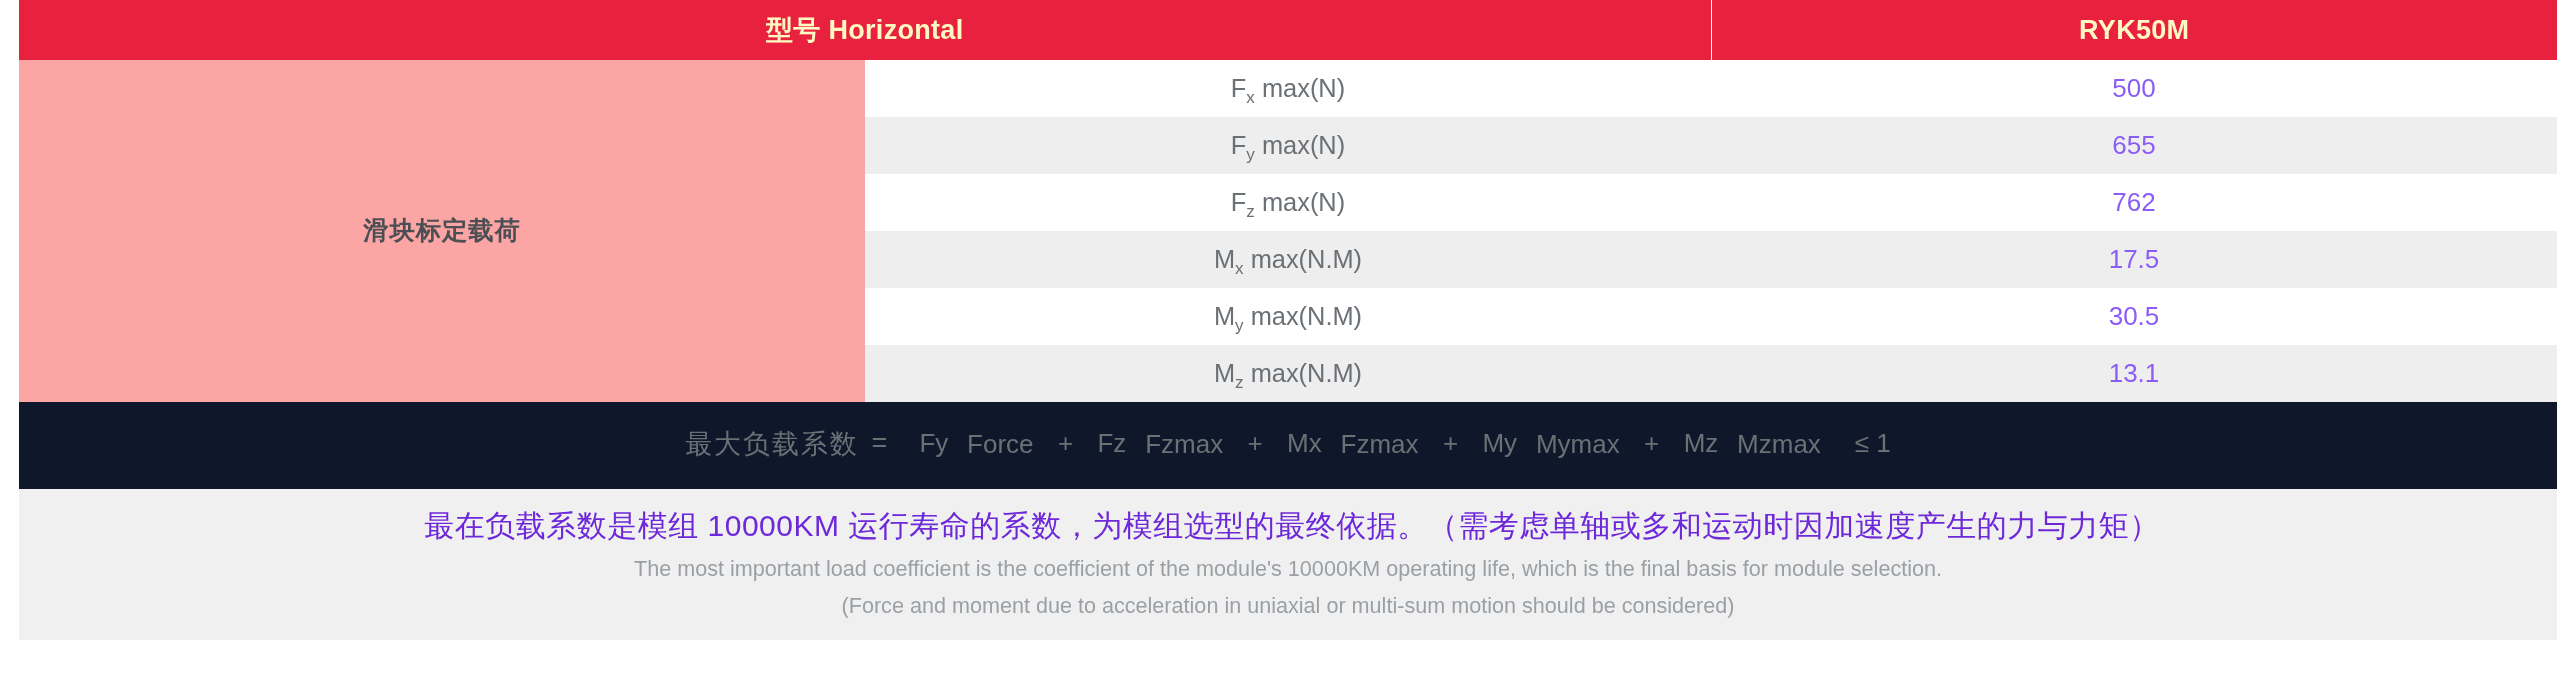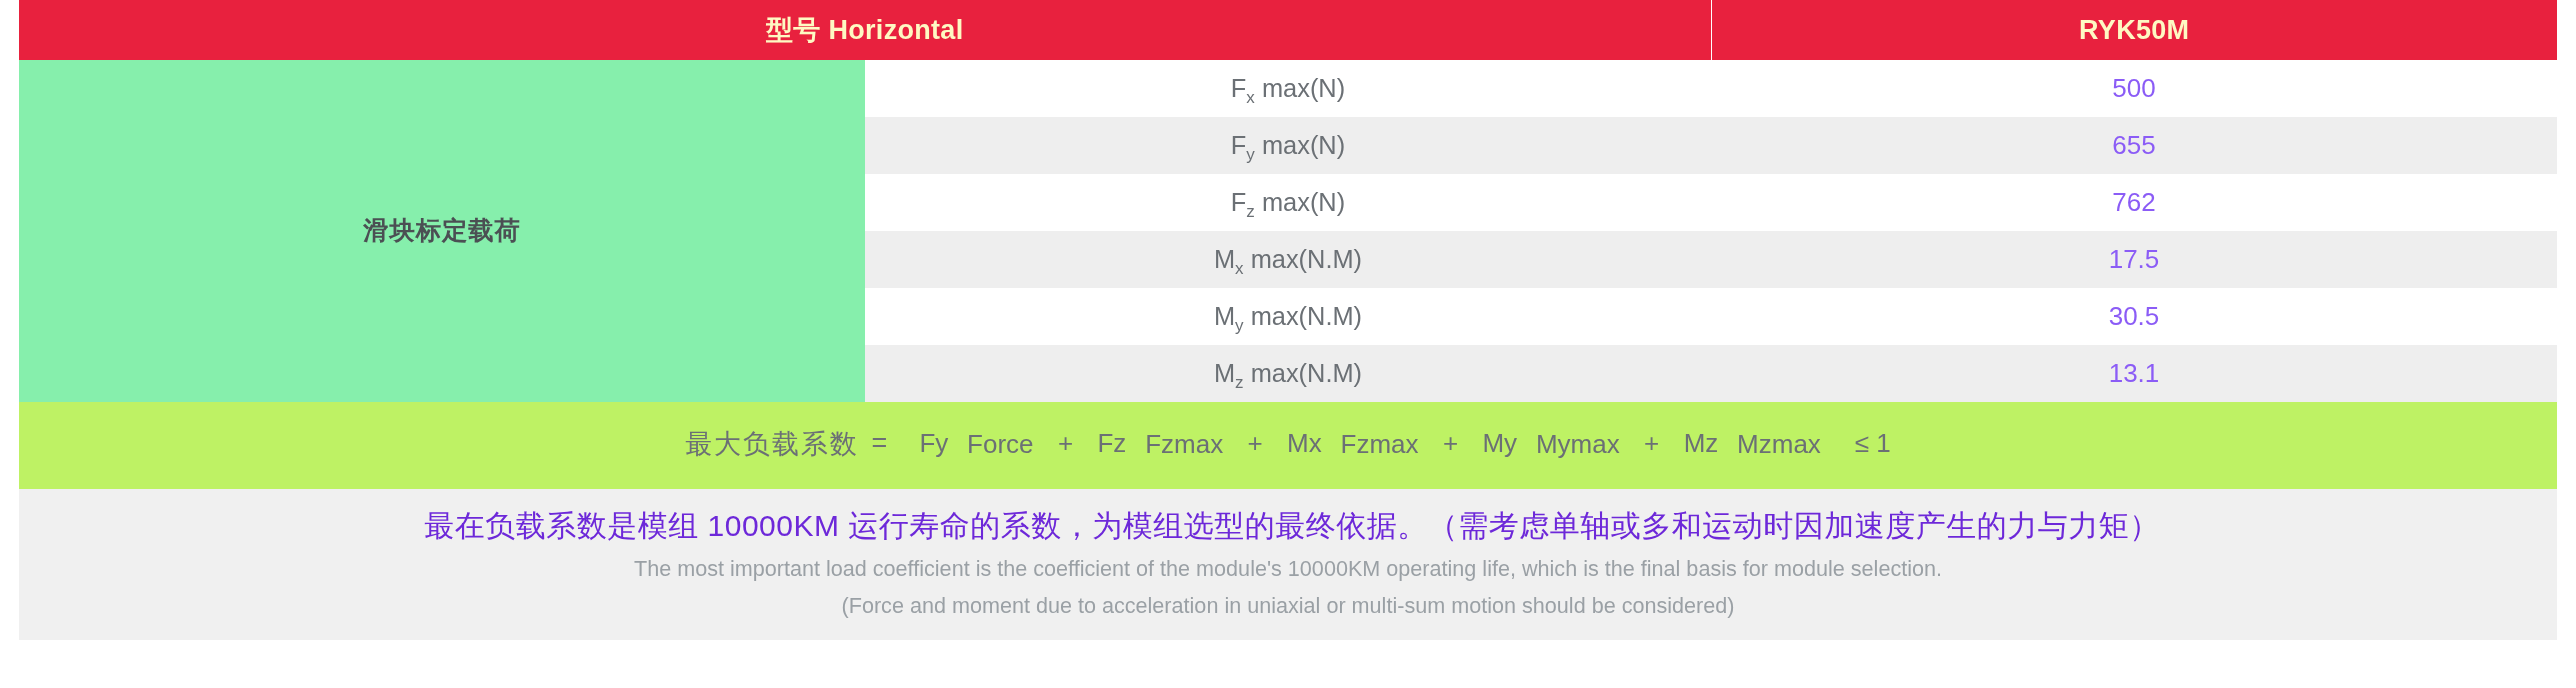--- a/index.html
+++ b/index.html
@@ -49,7 +49,7 @@
   
   .label-cell {
     width: 471px;
-    background: #86efac;
+    background: #fca5a5;
     color: #4b4f53;
     font-size: 25.4px;
     font-weight: bold;

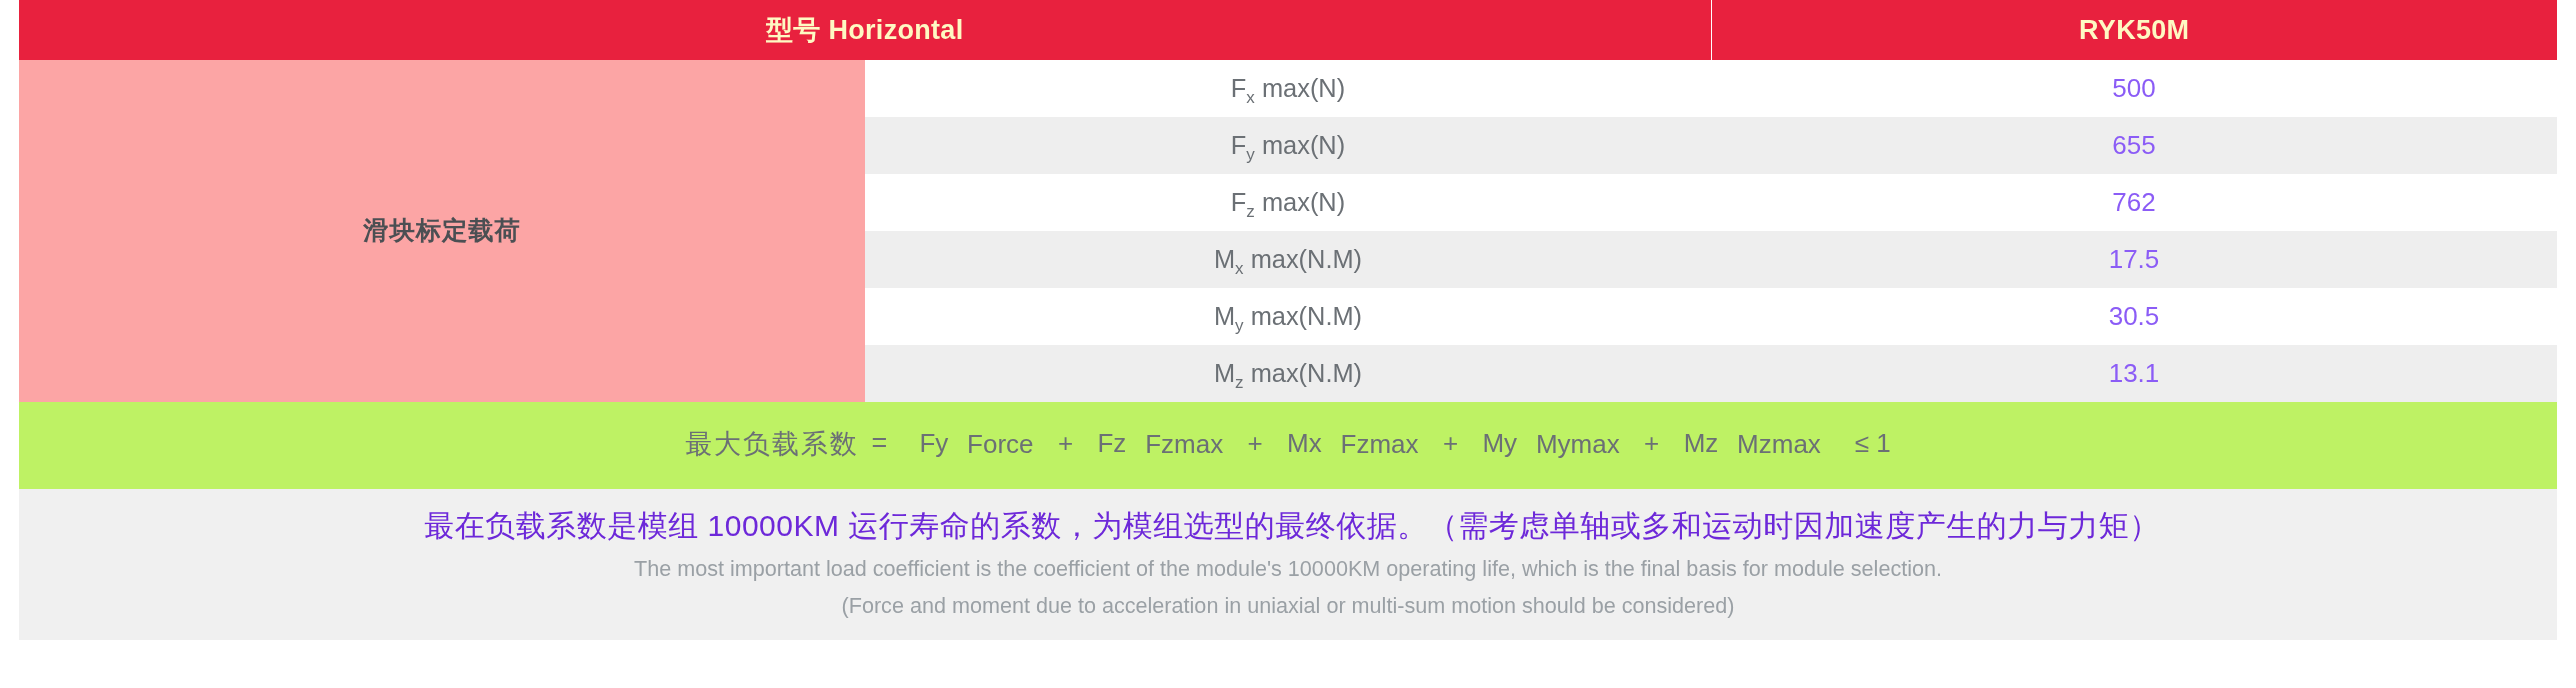--- a/index.html
+++ b/index.html
@@ -94,7 +94,7 @@
     width: 2538px;
     margin: 0 19px;
     height: 87px;
-    background: #bef264;
+    background: #0f172a;
     display: flex;
     align-items: center;
     justify-content: center;

